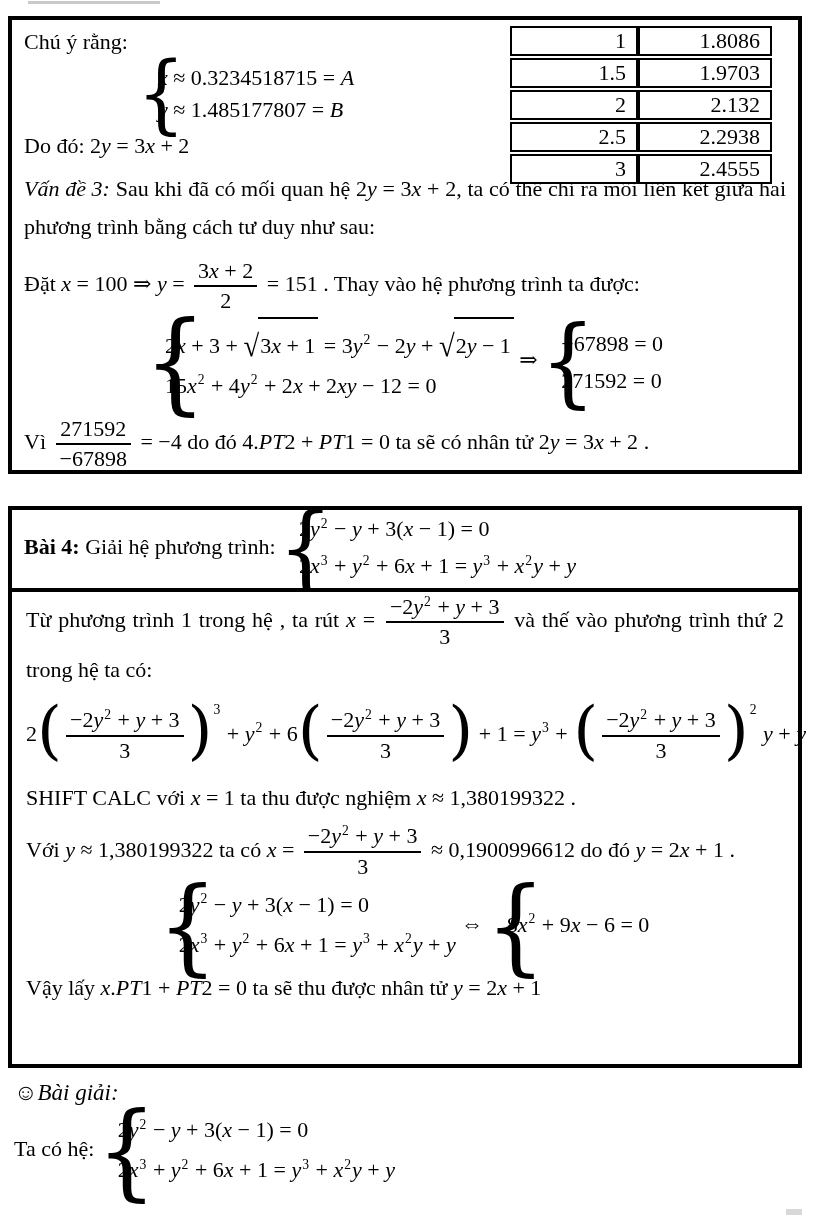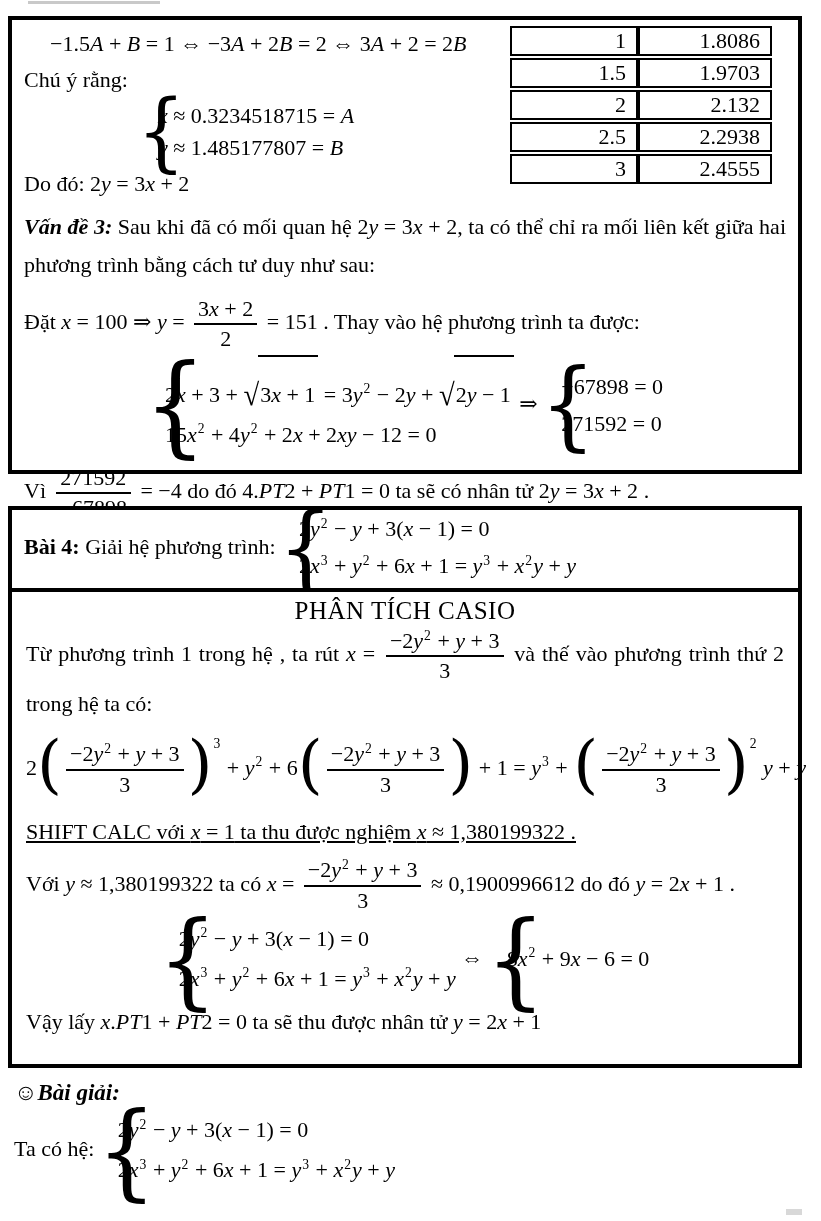--- a/index.html
+++ b/index.html
@@ -110,7 +110,6 @@
         </tbody>
       </table>
     <div id="box1-content">
-        <div class="ln ln-eq1"><span class="m"><span class="up">−1.5</span><span class="it">A</span><span class="up"> + </span><span class="it">B</span><span class="up"> = 1 ⇔ −3</span><span class="it">A</span><span class="up"> + 2</span><span class="it">B</span><span class="up"> = 2 ⇔ 3</span><span class="it">A</span><span class="up"> + 2 = 2</span><span class="it">B</span></span></div>
         <div class="ln"><span class="rm">Chú ý rằng:</span></div>
         <div class="ln ln-sys1"><span class="sys">
             <span class="brace" style="font-size: 76px;">{</span>

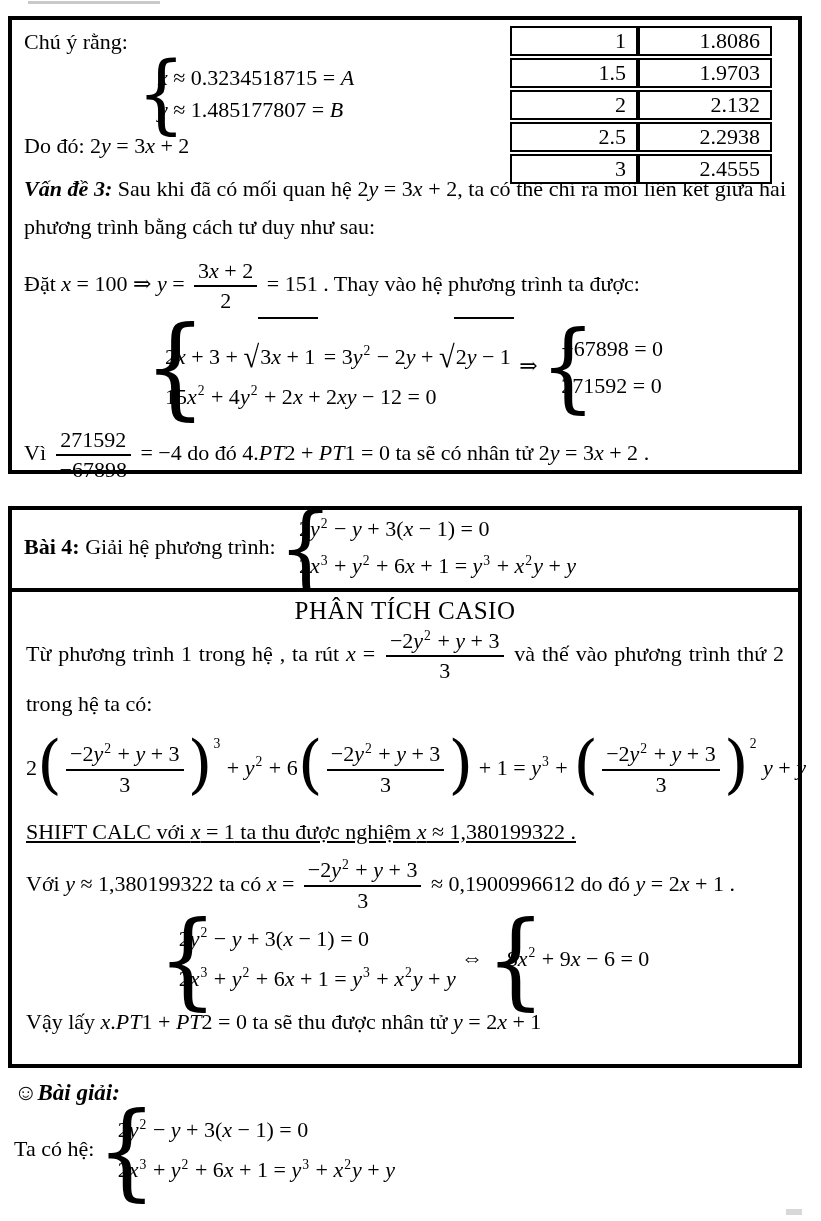--- a/index.html
+++ b/index.html
@@ -49,7 +49,7 @@
   
   .rm{ font-style:normal; }
   .b{ font-weight:bold; }
-  .bi{ font-weight:bold; font-style:italic;margin-top:24px; }
+  .bi{ font-weight:normal; font-style:italic;margin-top:24px; }
   .it{ font-style:italic; }
   .up{ font-style:normal; }
 

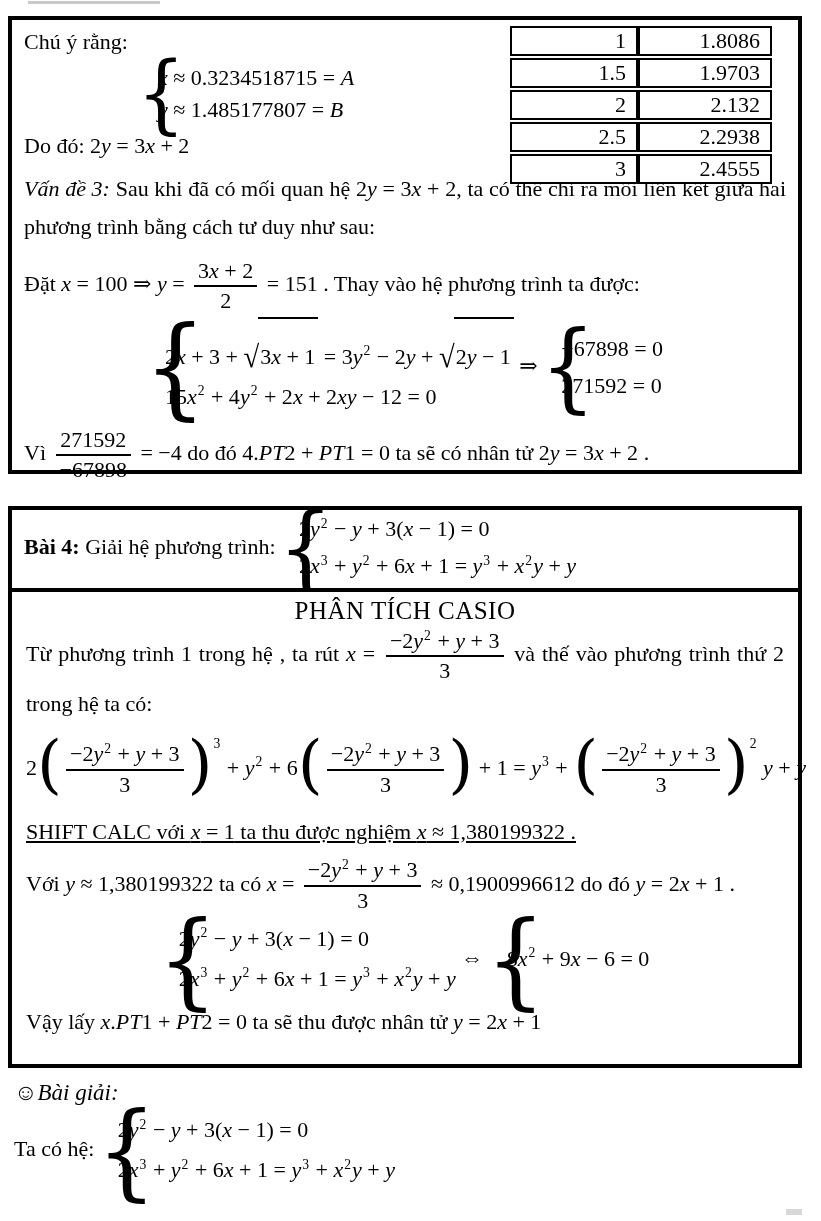--- a/index.html
+++ b/index.html
@@ -61,7 +61,7 @@
   .frac .den{ display:block; line-height:1.2; border-top:2px solid #000; padding:1px 4px 0 4px; }
   .sqrt{ display:inline; white-space:nowrap; }
   .radsign{ display:inline-block; font-size:1.3em; transform:scaleY(1.08); vertical-align:-2px; }
-  .radicand{ display:inline-block; border-top:2px solid #000; padding:19px 3px 0 2px; margin-left:-1px; }
+  .radicand{ display:inline-block; border-top:2px solid #000; padding:8px 3px 0 2px; margin-left:-1px; }
   .sys{ position:relative; display:inline-flex; align-items:center; vertical-align:middle;
         padding-left:18px; text-align:left; }
   .brace{ position:absolute; left:-3px; top:50%; transform:translateY(-50%) scaleY(1.12);

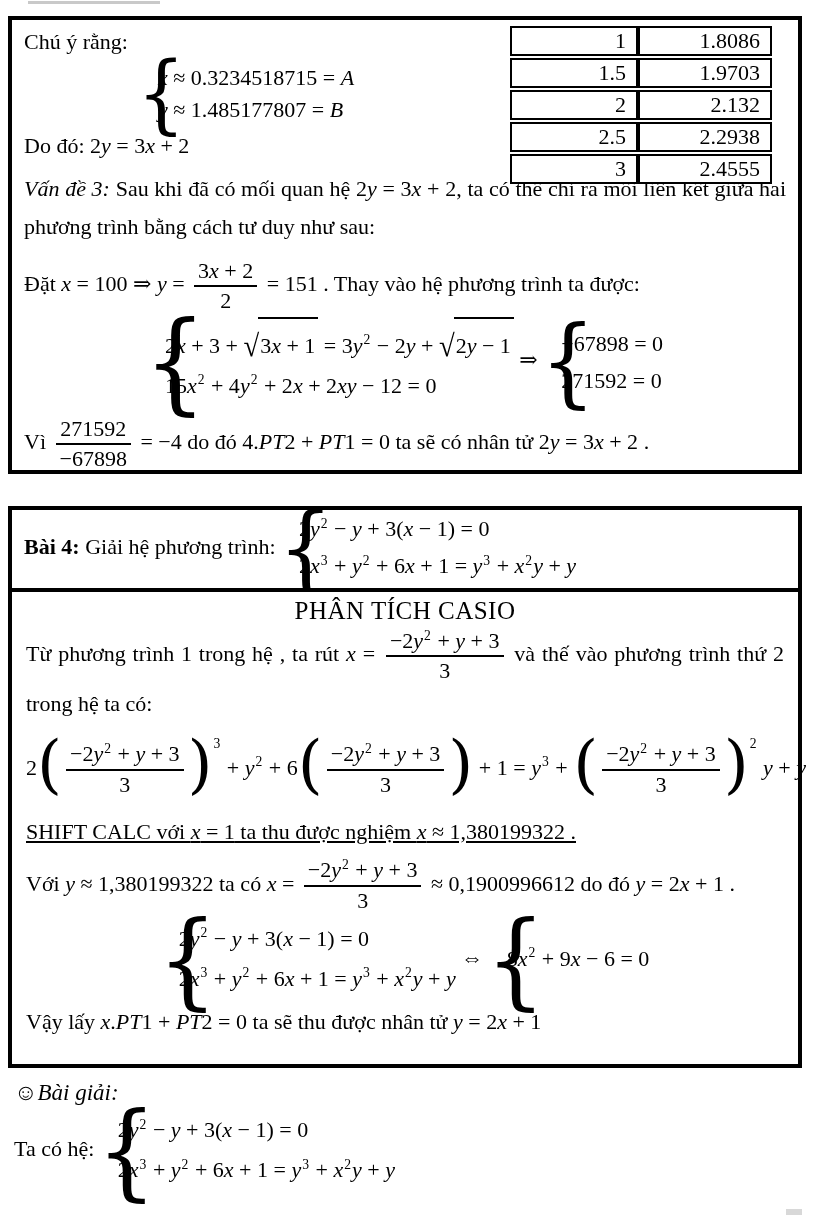--- a/index.html
+++ b/index.html
@@ -151,7 +151,6 @@
   </div>
 
   <div id="box3" class="docbox">
-    <div class="casio-title">PHÂN TÍCH CASIO</div>
     <div id="box3-content">
         <div class="para"><span class="rm">Từ phương trình 1 trong hệ , ta rút </span><span class="m"><span class="it">x</span><span class="up"> = </span></span><span class="frac"><span class="num"><span class="m"><span class="up">−2</span><span class="it">y</span></span><span class="sup"><span class="up">2</span></span><span class="m"><span class="up"> + </span><span class="it">y</span><span class="up"> + 3</span></span></span><span class="den"><span class="m"><span class="up">3</span></span></span></span><span class="rm"> và thế vào phương trình thứ 2 trong hệ ta có:</span></div>
         <div class="ln ln-bigeq"><span class="m"><span class="up">2</span></span><span class="bigp">(</span><span class="frac"><span class="num"><span class="m"><span class="up">−2</span><span class="it">y</span></span><span class="sup"><span class="up">2</span></span><span class="m"><span class="up"> + </span><span class="it">y</span><span class="up"> + 3</span></span></span><span class="den"><span class="m"><span class="up">3</span></span></span></span><span class="bigp">)</span><span class="sup hi"><span class="up">3</span></span><span class="m"><span class="up"> + </span><span class="it">y</span></span><span class="sup"><span class="up">2</span></span><span class="m"><span class="up"> + 6</span></span><span class="bigp">(</span><span class="frac"><span class="num"><span class="m"><span class="up">−2</span><span class="it">y</span></span><span class="sup"><span class="up">2</span></span><span class="m"><span class="up"> + </span><span class="it">y</span><span class="up"> + 3</span></span></span><span class="den"><span class="m"><span class="up">3</span></span></span></span><span class="bigp">)</span><span class="m"><span class="up"> + 1 = </span><span class="it">y</span></span><span class="sup"><span class="up">3</span></span><span class="m"><span class="up"> + </span></span><span class="bigp">(</span><span class="frac"><span class="num"><span class="m"><span class="up">−2</span><span class="it">y</span></span><span class="sup"><span class="up">2</span></span><span class="m"><span class="up"> + </span><span class="it">y</span><span class="up"> + 3</span></span></span><span class="den"><span class="m"><span class="up">3</span></span></span></span><span class="bigp">)</span><span class="sup hi"><span class="up">2</span></span><span class="m"><span class="up"> </span><span class="it">y</span><span class="up"> + </span><span class="it">y</span></span></div>

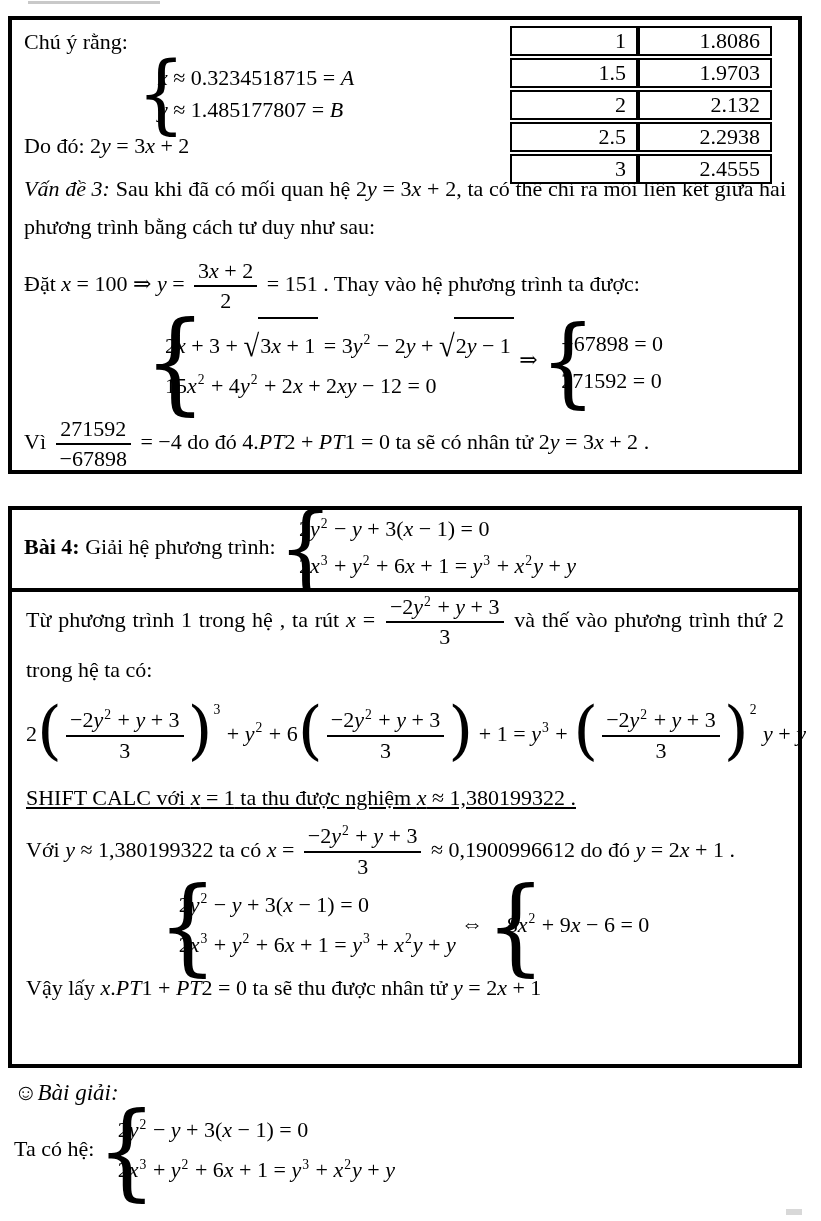--- a/index.html
+++ b/index.html
@@ -35,7 +35,7 @@
   #box2 .sysrow{ line-height:34px; }
   .casio-title{ text-align:center; font-size:25px; line-height:34px; letter-spacing:0.5px; }
   .ln-bigeq{ margin:10px 0 8px 0; line-height:70px; }
-  .ln-shift{ margin-top:8px;text-decoration:underline; }
+  .ln-shift{ margin-top:8px; }
   .ln-voi{ margin-top:2px; line-height:64px; }
   .ln-thay{ margin-top:2px; }
   .ln-ctr2{ margin-top:4px; }

